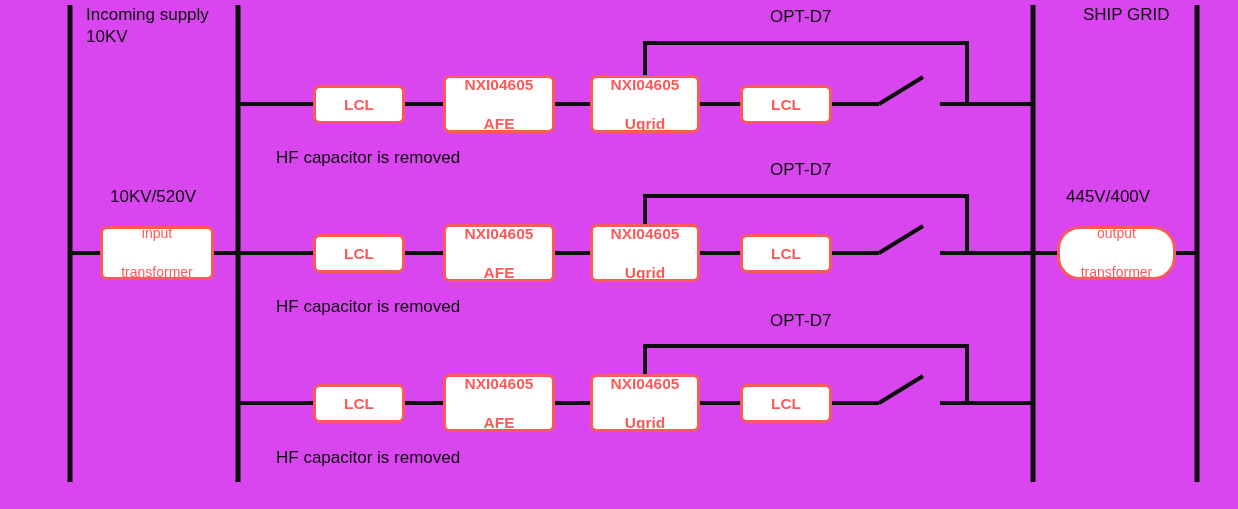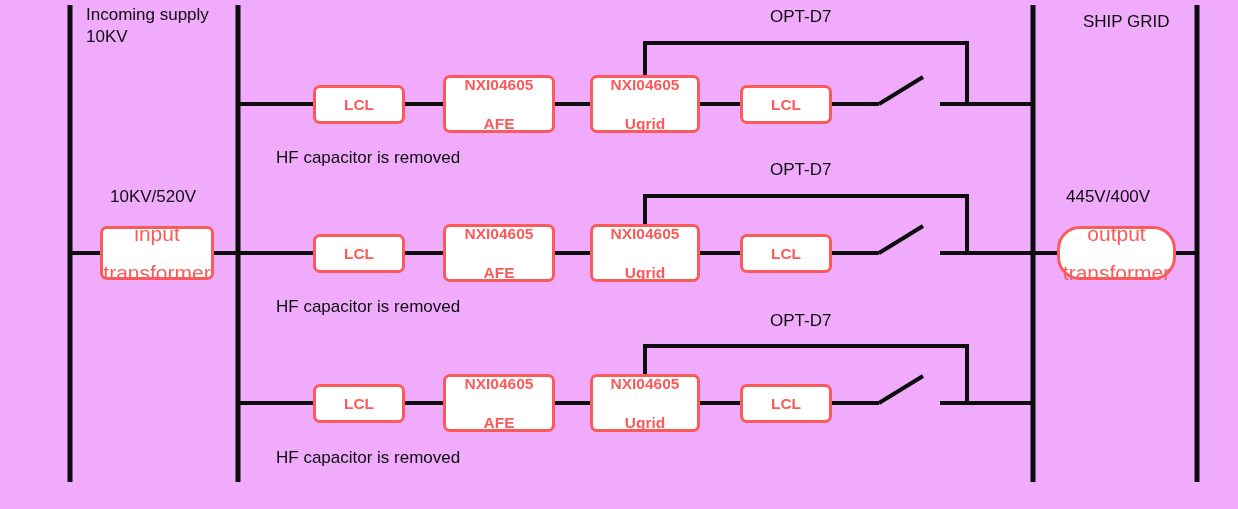--- a/index.html
+++ b/index.html
@@ -15,7 +15,7 @@
     position: relative;
     width: 1238px;
     height: 509px;
-    background: #f0abfc;
+    background: #d946ef;
     overflow: hidden;
   }
   #wire-layer {

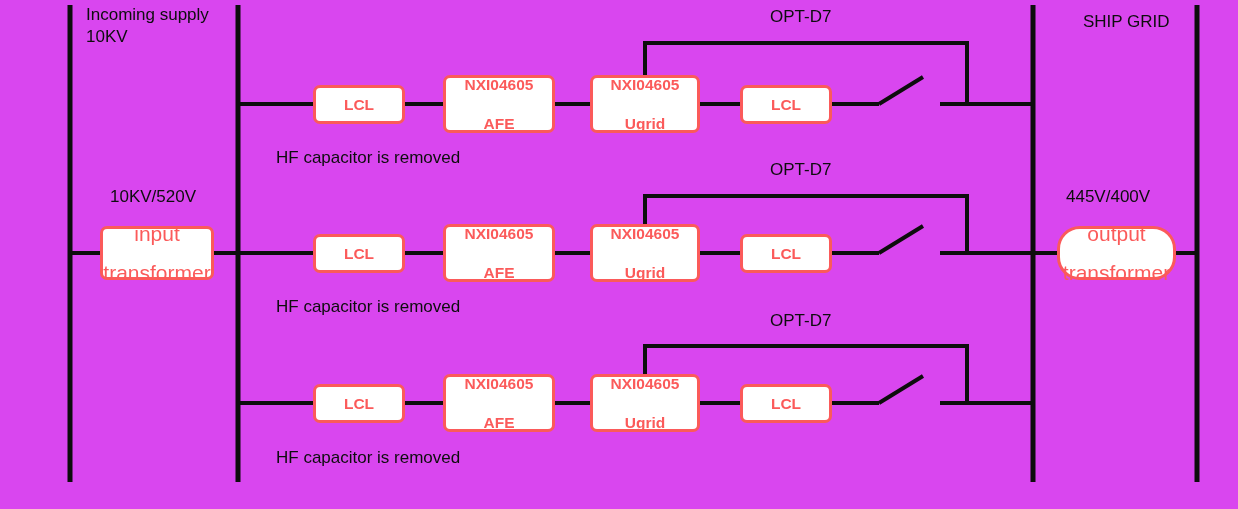--- a/index.html
+++ b/index.html
@@ -110,7 +110,7 @@
 
   <div class="label" style="left:86px; top:4px;">Incoming supply
 10KV</div>
-  <div class="label" style="left:1083px; top:11px;">SHIP GRID</div>
+  <div class="label" style="left:1083px; top:4px;">SHIP GRID</div>
 
   <div class="label" style="left:110px; top:186px;text-align:center;">10KV/520V</div>
   <div class="label" style="left:1066px; top:186px;">445V/400V</div>

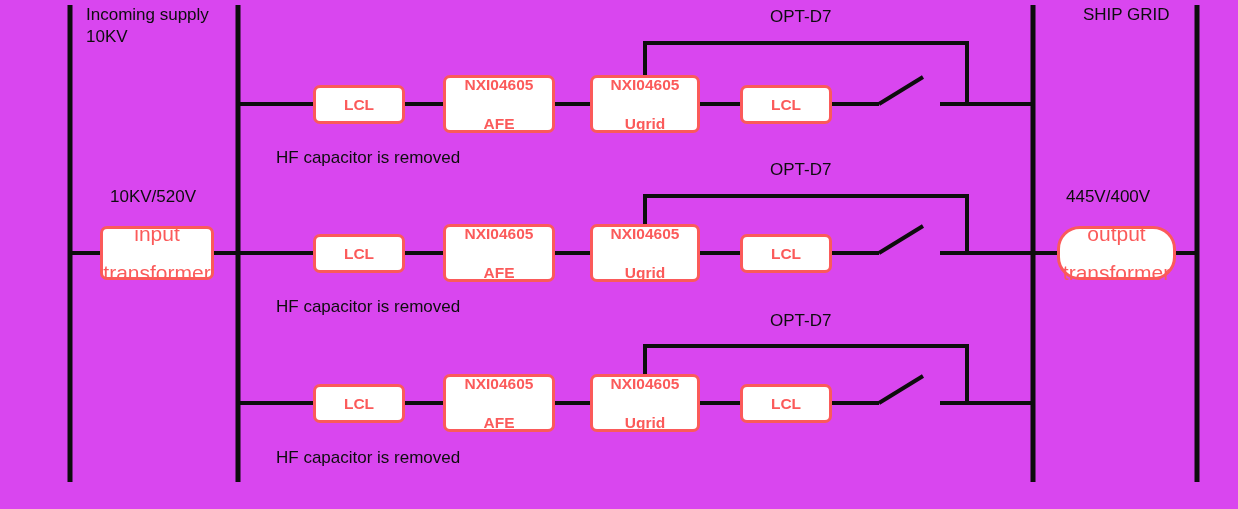--- a/index.html
+++ b/index.html
@@ -55,7 +55,7 @@
   }
   .comp-box .l2 { display: block; margin-top: 20px; }
   .xfmr-box {
-    font-size: 21px;
+    font-size: 14px;
     line-height: 19px;
     font-weight: normal;
   }

